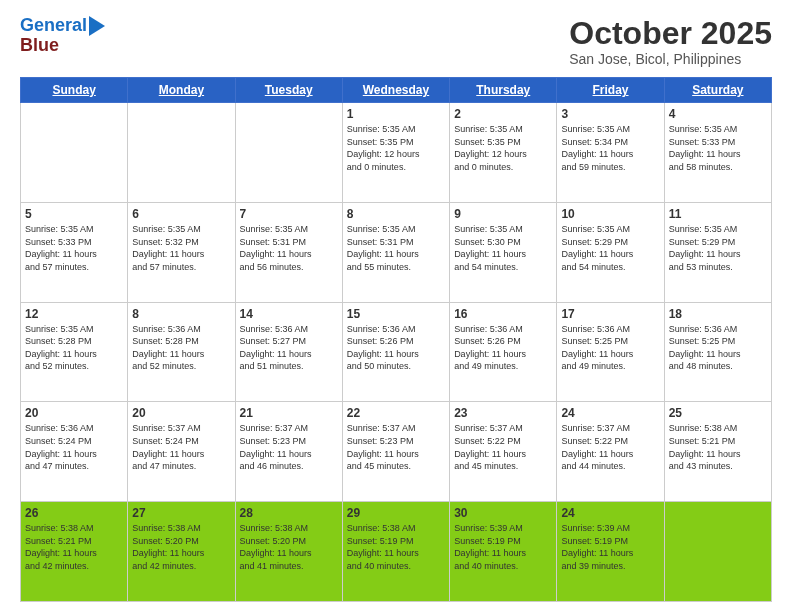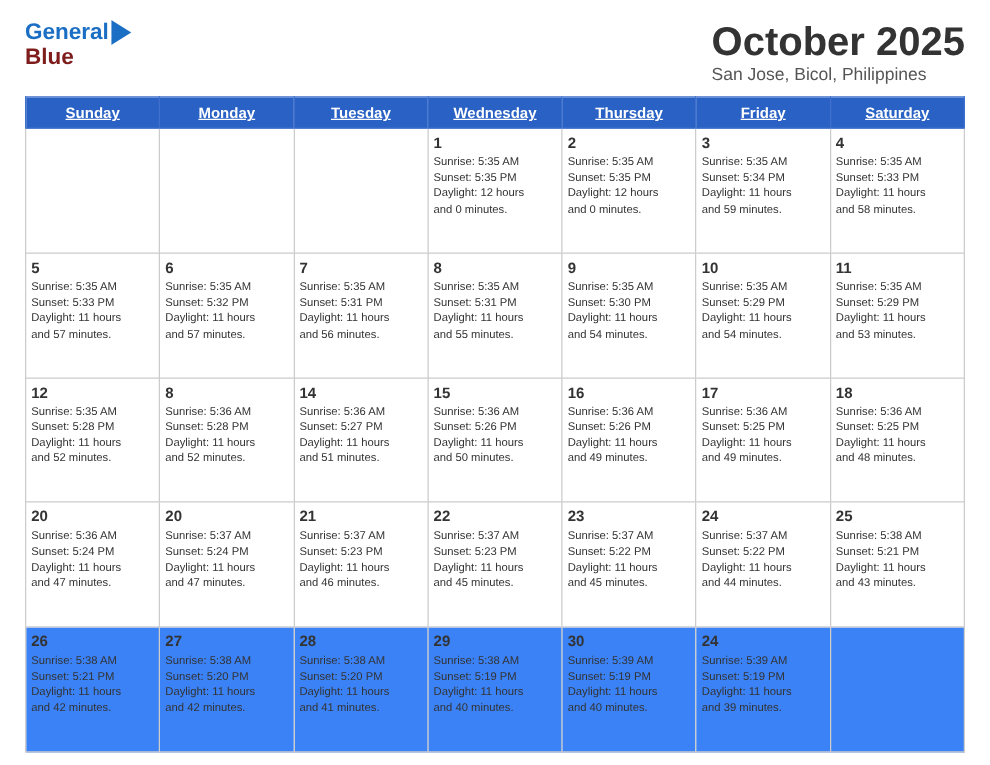--- a/index.html
+++ b/index.html
@@ -81,7 +81,7 @@
       background: #fff;
     }
     .calendar tbody tr:last-child td {
-      background: #3b82f6;
+      background: #84cc16;
     }
     .day-num {
       font-size: 12px;

